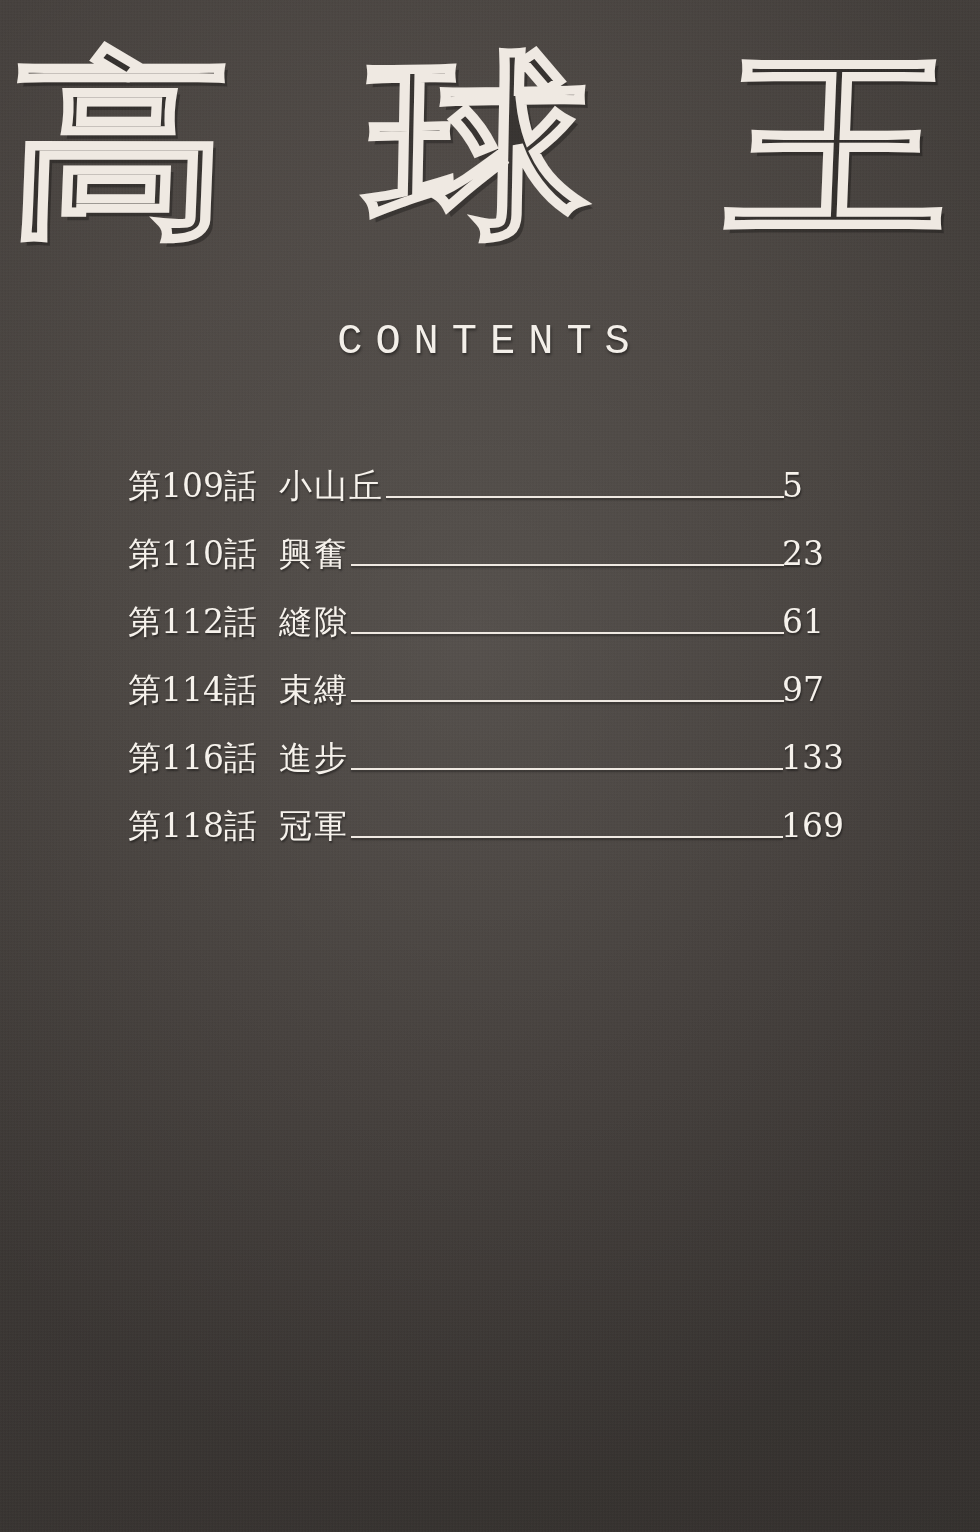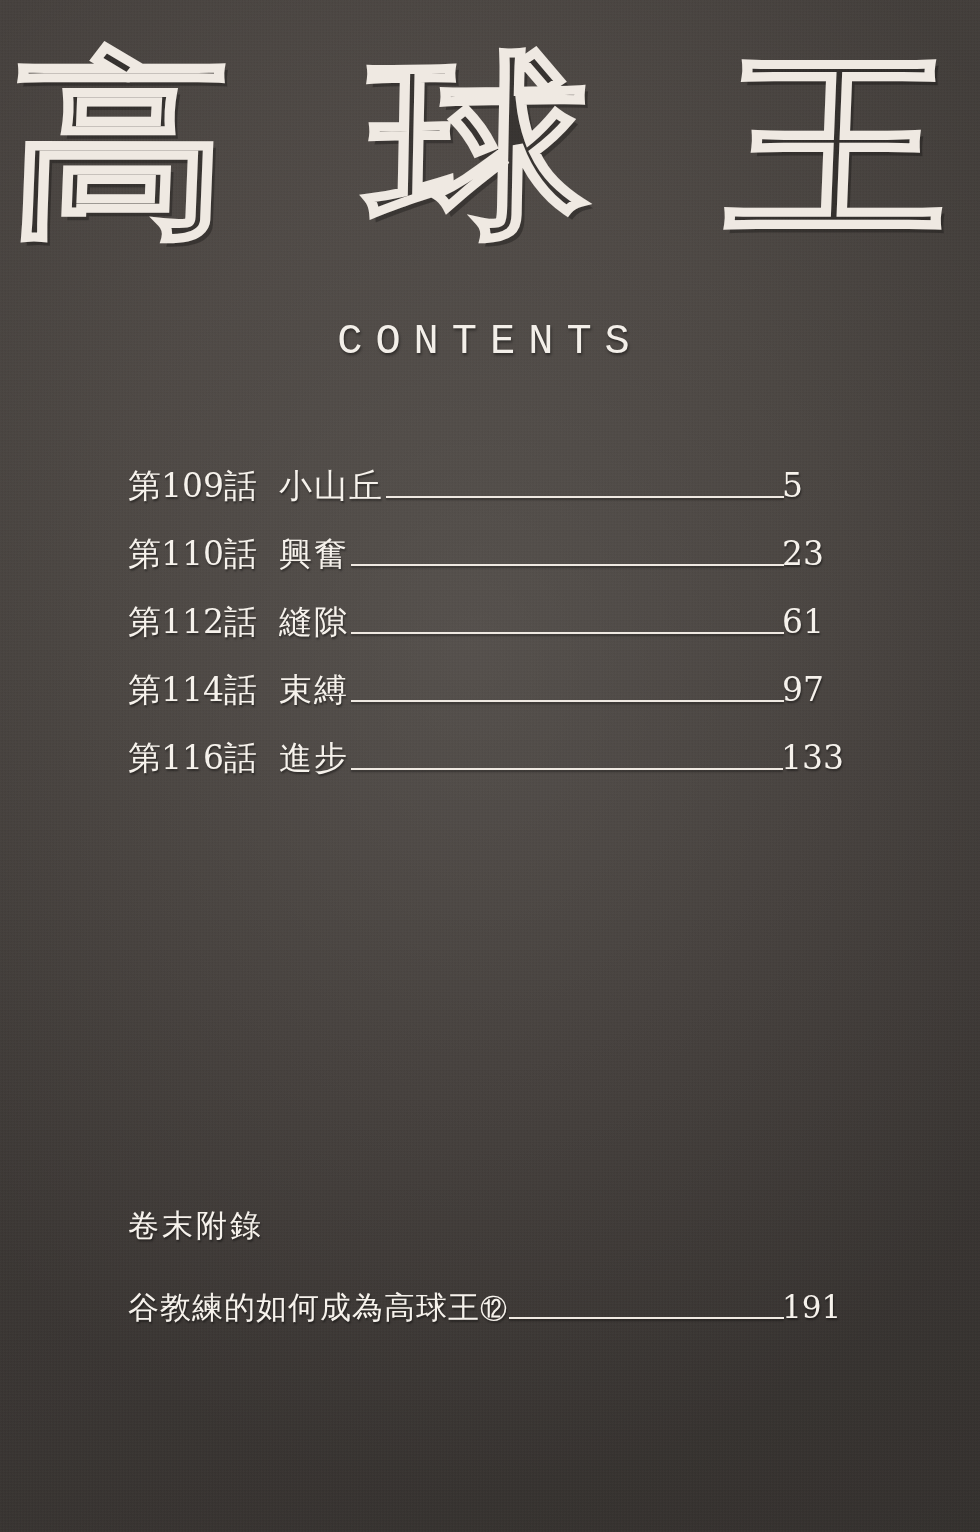--- a/index.html
+++ b/index.html
@@ -210,6 +210,12 @@
     </div>
 
 
+    <div class="toc-row">
+      <span class="toc-num">第118話</span>
+      <span class="toc-title">冠軍</span>
+      <span class="leader"></span>
+      <span class="toc-page">169</span>
+    </div>
 
   </div>
 

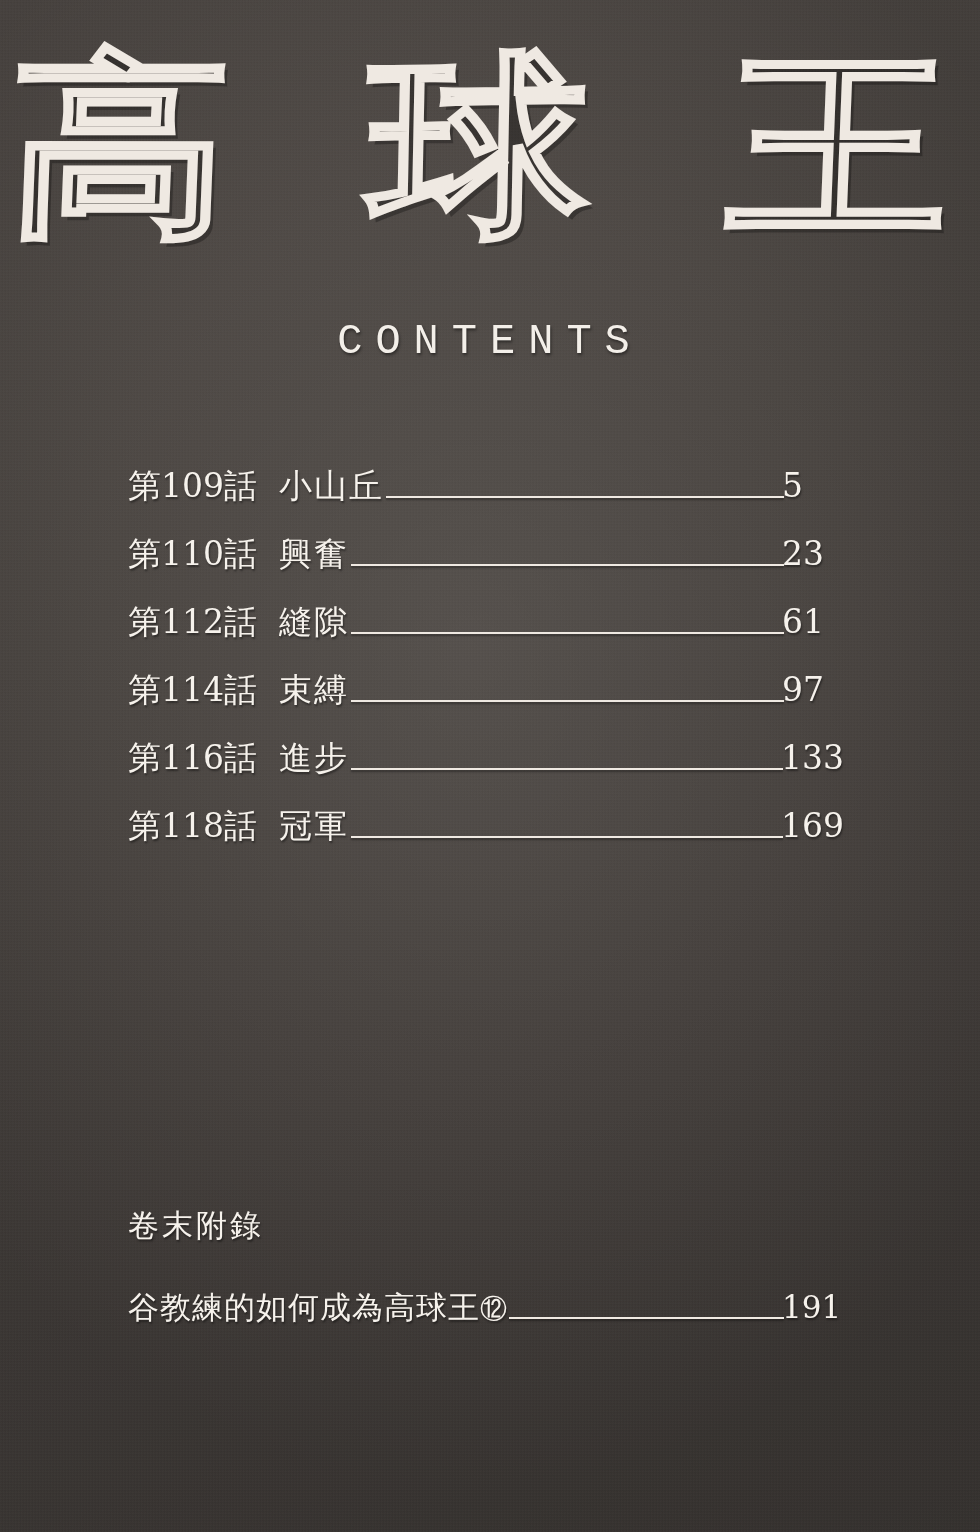--- a/index.html
+++ b/index.html
@@ -219,15 +219,6 @@
 
   </div>
 
-  <div class="appendix">
-    <div class="appendix-label">卷末附錄</div>
-    <div class="appendix-row">
-      <span class="appendix-title">谷教練的如何成為高球王</span>
-      <span class="circle-num">⑫</span>
-      <span class="leader"></span>
-      <span class="toc-page">191</span>
-    </div>
-  </div>
 
 </div>
 

